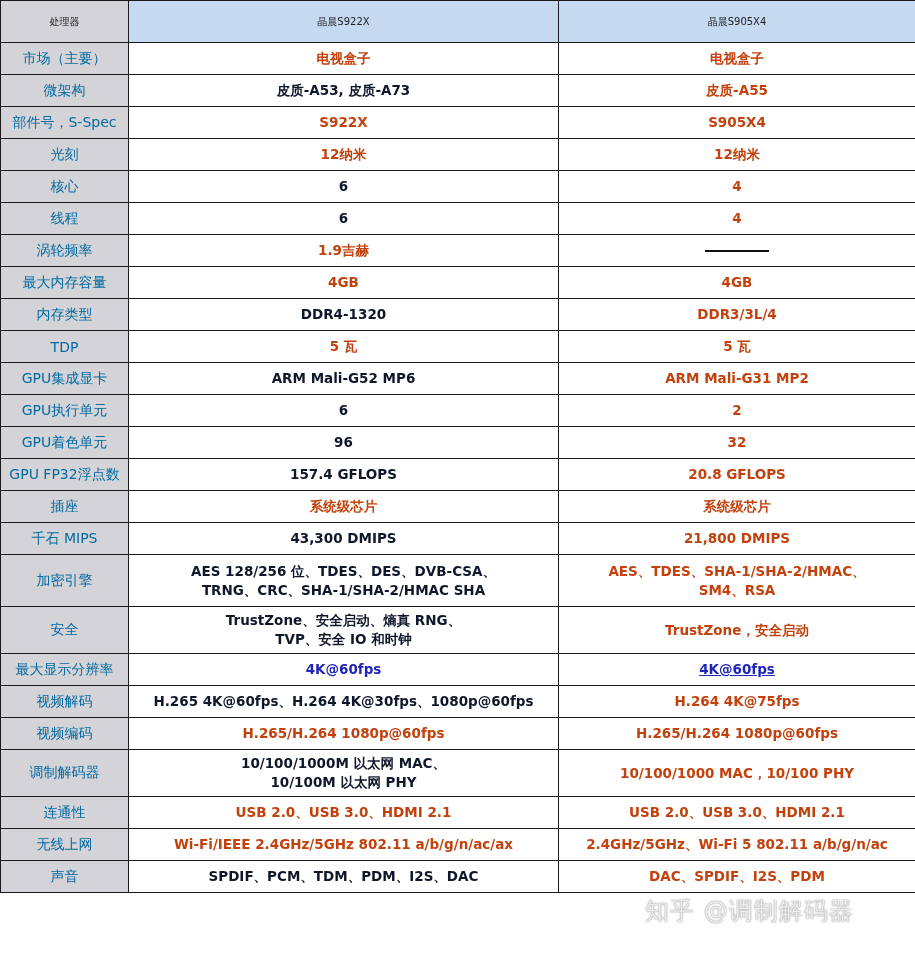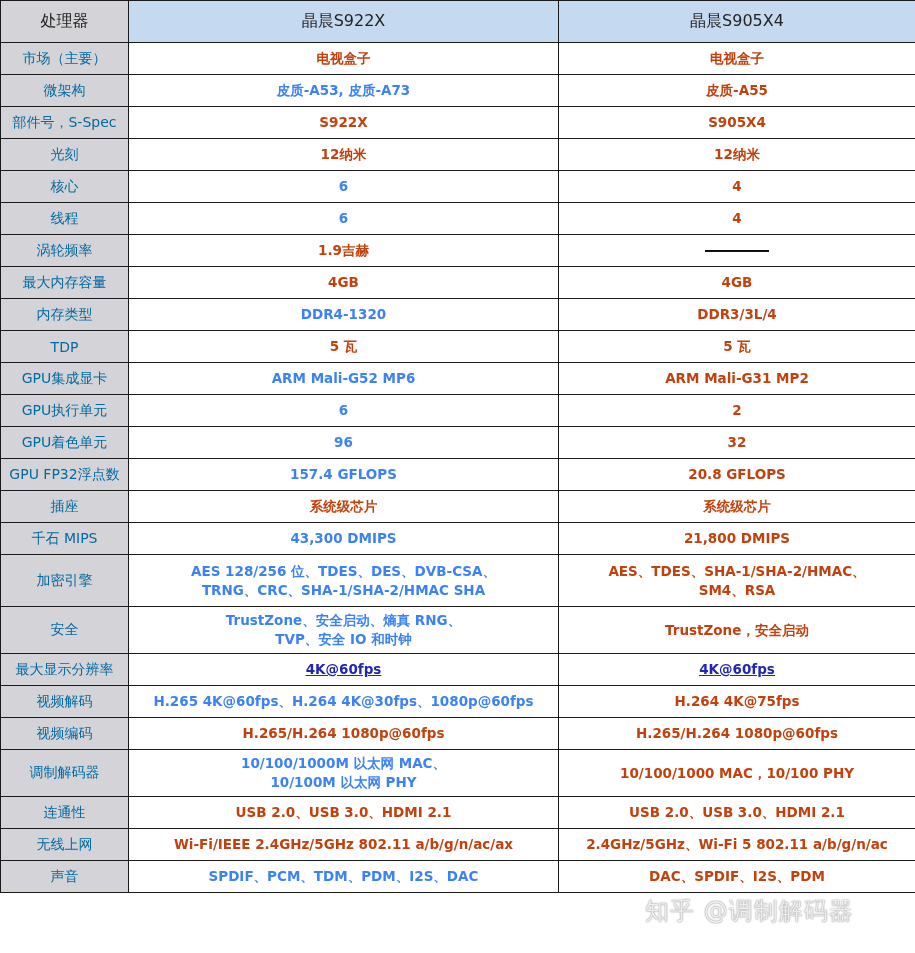--- a/index.html
+++ b/index.html
@@ -7,7 +7,7 @@
   table.spec { border-collapse:collapse; width:915px; table-layout:fixed; position:absolute; left:0; top:0; }
   table.spec td, table.spec th { border:1px solid #1a1a1a; text-align:center; vertical-align:middle; padding:0 4px; }
   col.c0 { width:128px; } col.c1 { width:430px; } col.c2 { width:357px; }
-  th.hdr { background:#c5d9f0; font-weight:normal; font-size:16px; color:#222; height:41px; }
+  th.hdr { background:#c5d9f0; font-weight:normal; font-size:10px; color:#222; height:41px; }
   th.hdr.label { background:#d4d4d8; }
   td.label { background:#d4d4d8; font-size:14px; color:#0369a1; font-weight:normal; }
   td.val { font-size:13.5px; font-weight:bold; color:#c2410c; line-height:19px; }

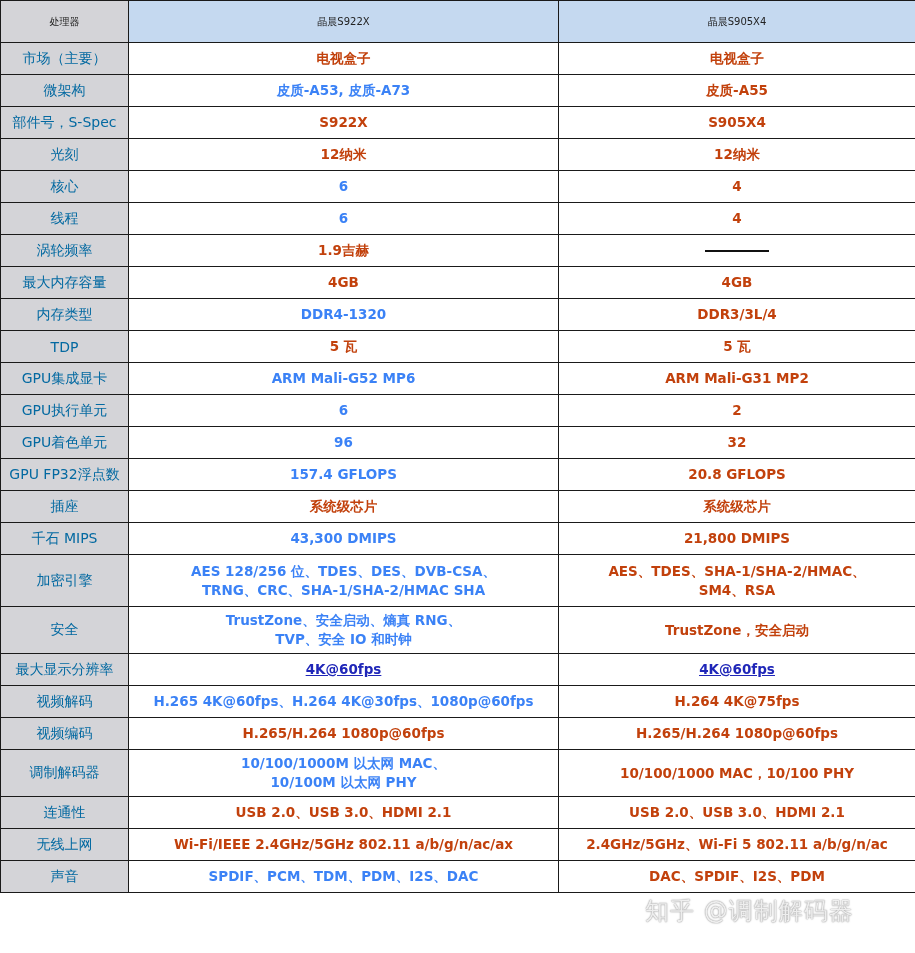--- a/index.html
+++ b/index.html
@@ -11,7 +11,7 @@
   th.hdr.label { background:#d4d4d8; }
   td.label { background:#d4d4d8; font-size:14px; color:#0369a1; font-weight:normal; }
   td.val { font-size:13.5px; font-weight:bold; color:#c2410c; line-height:19px; }
-  td.red { color:#3b82f6; }
+  td.red { color:#0f172a; }
   td.blue { color:#1f26b8;text-decoration:underline; }
   td.link span { text-decoration:underline; }
   tr.r1 td { height:31px; }

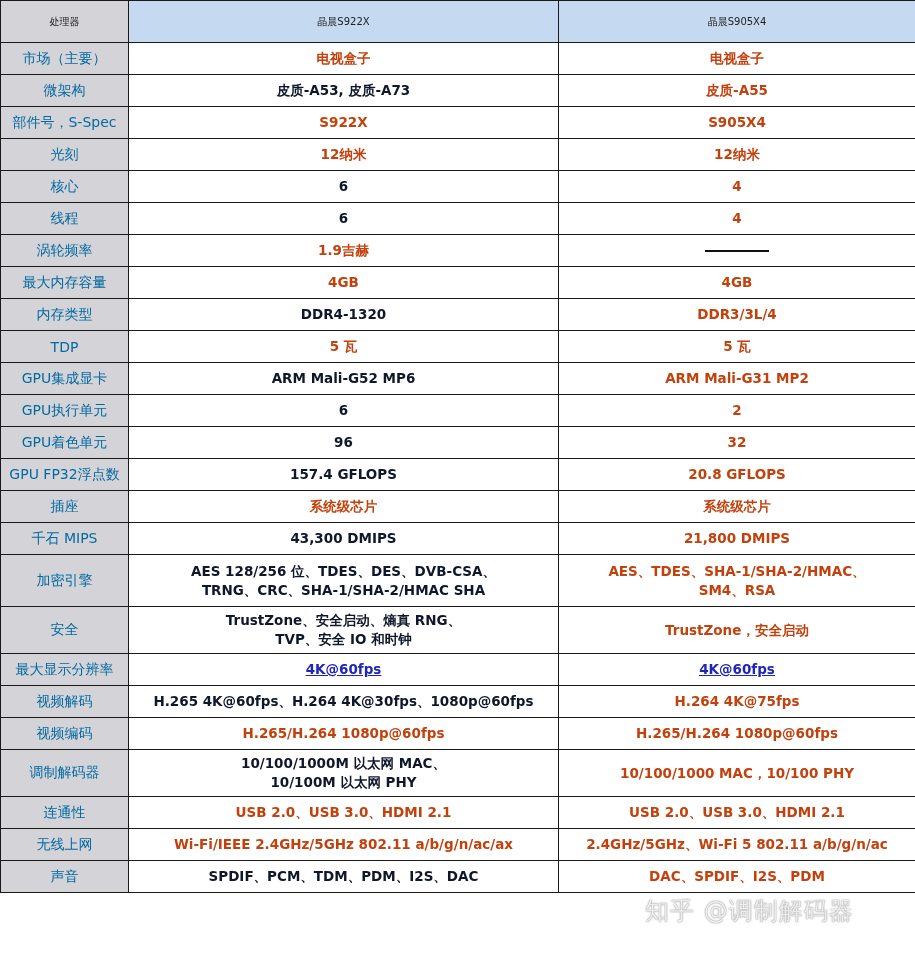--- a/index.html
+++ b/index.html
@@ -12,7 +12,7 @@
   td.label { background:#d4d4d8; font-size:14px; color:#0369a1; font-weight:normal; }
   td.val { font-size:13.5px; font-weight:bold; color:#c2410c; line-height:19px; }
   td.red { color:#0f172a; }
-  td.blue { color:#1f26b8;text-decoration:underline; }
+  td.blue { color:#1f26b8; }
   td.link span { text-decoration:underline; }
   tr.r1 td { height:31px; }
   tr.r2 td { height:46px; }

